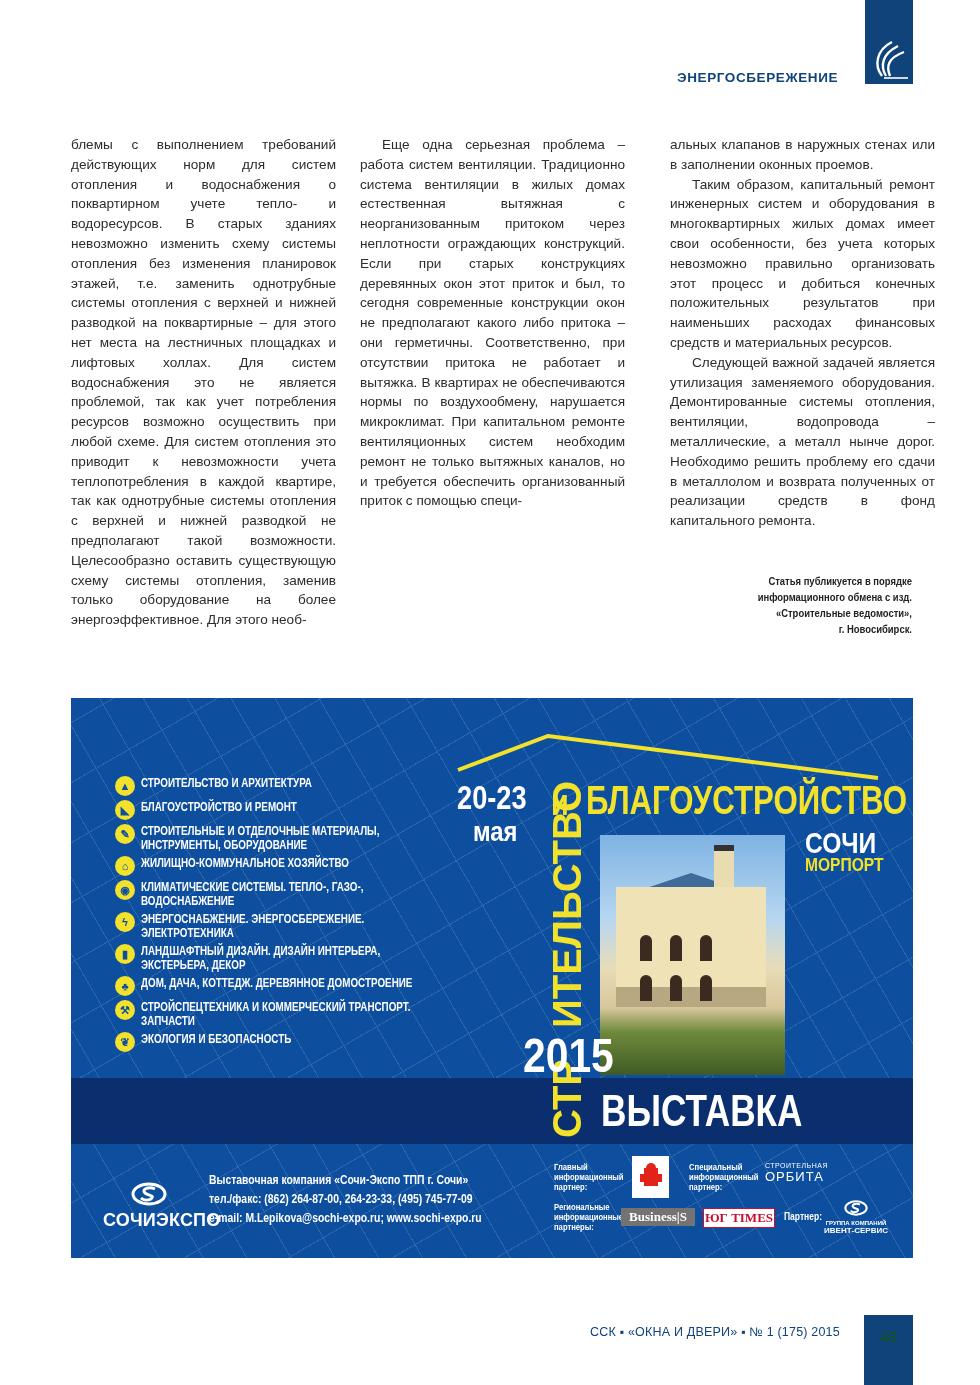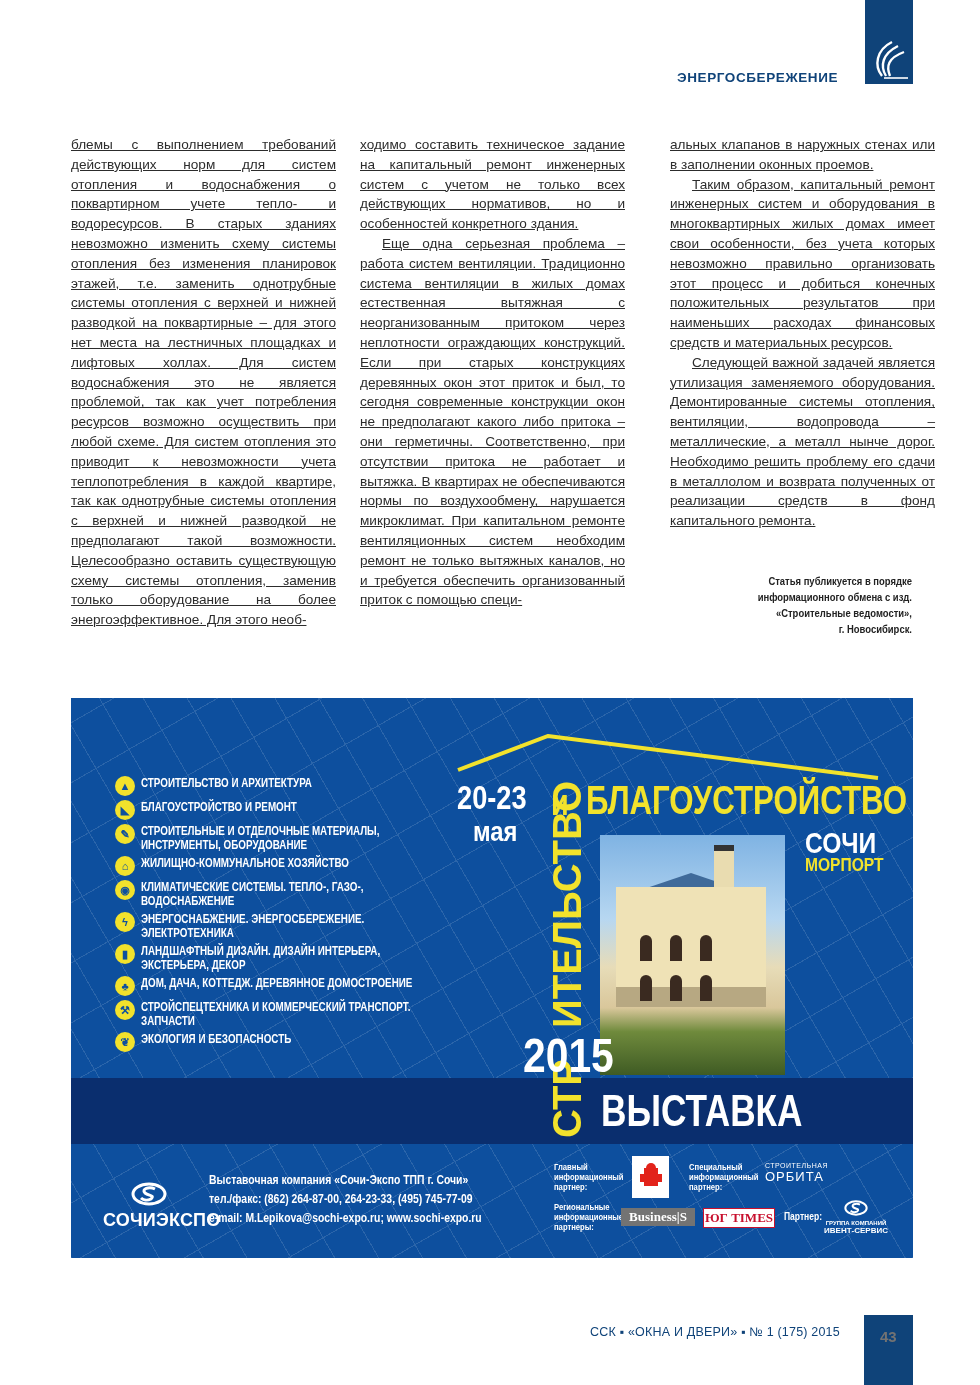--- a/index.html
+++ b/index.html
@@ -8,7 +8,7 @@
   .tab-top { position:absolute; left:865px; top:0; width:48px; height:84px; background:#0f4379; }
   .tab-top svg { position:absolute; left:5px; top:36px; }
   .section { position:absolute; left:677px; top:70px; font-weight:bold; font-size:13.5px; letter-spacing:0.6px; color:#0f4379; }
-  .col { position:absolute; top:135px; width:265px; font-size:13.6px; line-height:19.8px; text-align:justify; color:#2c2c2c;text-decoration:underline; }
+  .col { position:absolute; top:135px; width:265px; font-size:13.6px; line-height:19.8px; text-align:justify; color:#2c2c2c; }
   .col p { margin:0; text-indent:0; }
   .col p.ind { text-indent:22px; }
   .c1 { left:71px; } .c2 { left:360px; } .c3 { left:648px;margin-left:22px; }

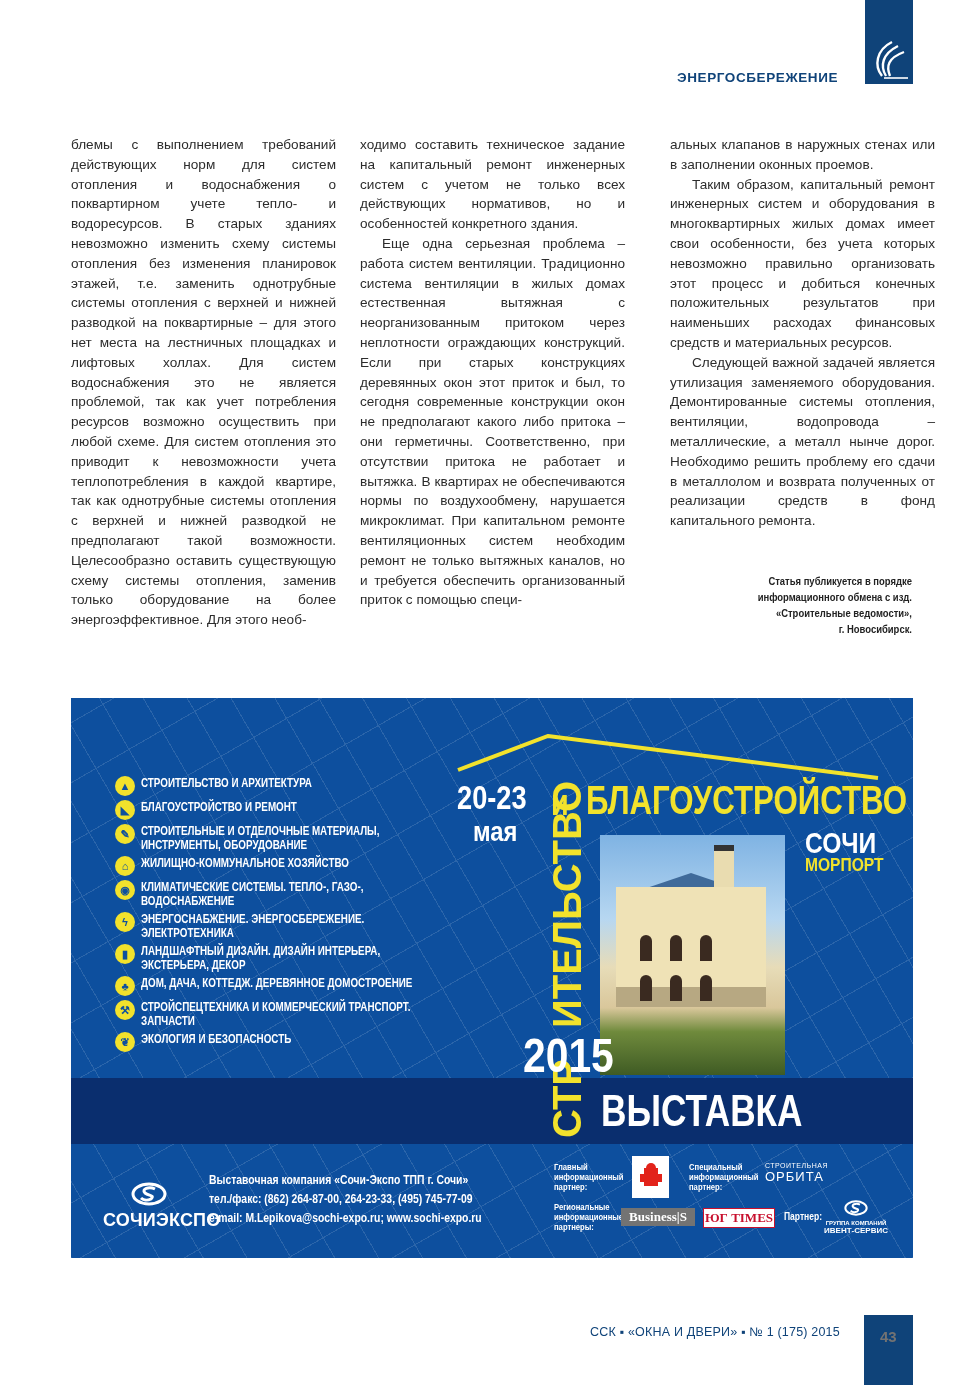--- a/index.html
+++ b/index.html
@@ -66,7 +66,6 @@
     <p>блемы с выполнением требований действующих норм для систем отопления и водоснабжения о поквартирном учете тепло- и водоресурсов. В старых зданиях невозможно изменить схему системы отопления без изменения планировок этажей, т.е. заменить однотрубные системы отопления с верхней и нижней разводкой на поквартирные – для этого нет места на лестничных площадках и лифтовых холлах. Для систем водоснабжения это не является проблемой, так как учет потребления ресурсов возможно осуществить при любой схеме. Для систем отопления это приводит к невозможности учета теплопотребления в каждой квартире, так как однотрубные системы отопления с верхней и нижней разводкой не предполагают такой возможности. Целесообразно оставить существующую схему системы отопления, заменив только оборудование на более энергоэффективное. Для этого необ-</p>
   </div>
 <div class="col c2" id="col1">
-    <p>ходимо составить техническое задание на капитальный ремонт инженерных систем с учетом не только всех действующих нормативов, но и особенностей конкретного здания.</p>
     <p class="ind">Еще одна серьезная проблема – работа систем вентиляции. Традиционно система вентиляции в жилых домах естественная вытяжная с неорганизованным притоком через неплотности ограждающих конструкций. Если при старых конструкциях деревянных окон этот приток и был, то сегодня современные конструкции окон не предполагают какого либо притока – они герметичны. Соответственно, при отсутствии притока не работает и вытяжка. В квартирах не обеспечиваются нормы по воздухообмену, нарушается микроклимат. При капитальном ремонте вентиляционных систем необходим ремонт не только вытяжных каналов, но и требуется обеспечить организованный приток с помощью специ-</p>
   </div>
 <div class="col c3" id="col2">

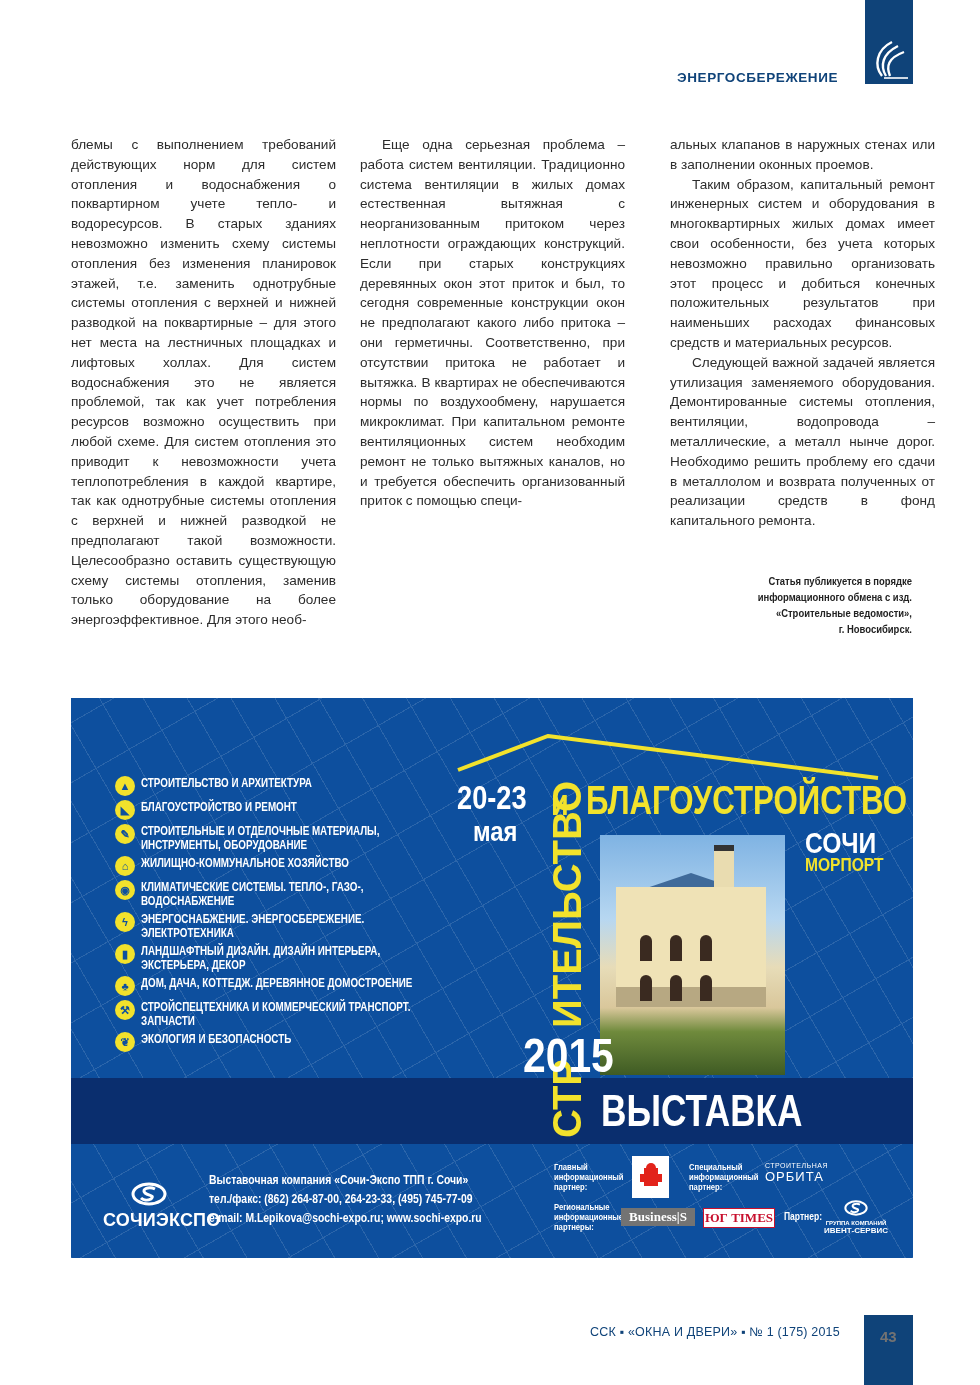--- a/index.html
+++ b/index.html
@@ -47,7 +47,7 @@
   .pbox { position:absolute; display:flex; align-items:center; justify-content:center; font-weight:bold; }
   .footer { position:absolute; left:590px; top:1325px; font-size:12.5px; color:#0f4379; letter-spacing:0.2px; }
   .tab-bot { position:absolute; left:864px; top:1315px; width:49px; height:70px; background:#0f4379; }
-  .pagenum { position:absolute; left:880px; top:1328px; color:#737373; font-weight:bold; font-size:15px; }
+  .pagenum { position:absolute; left:880px; top:1328px; color:#14532d; font-weight:bold; font-size:15px; }
 </style>
 </head>
 <body>

